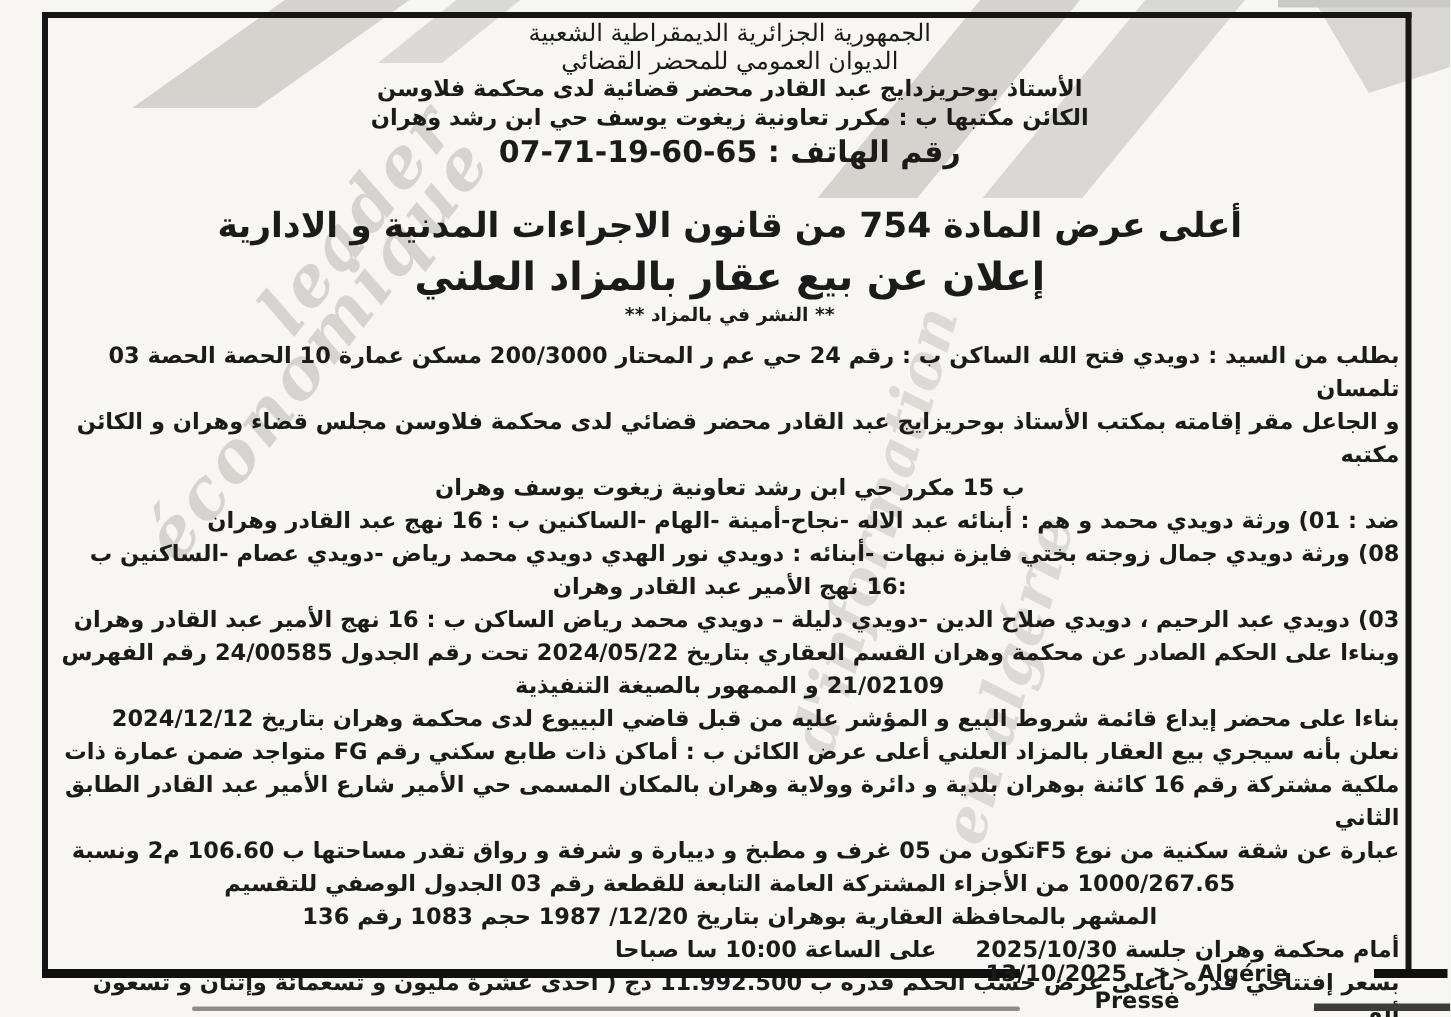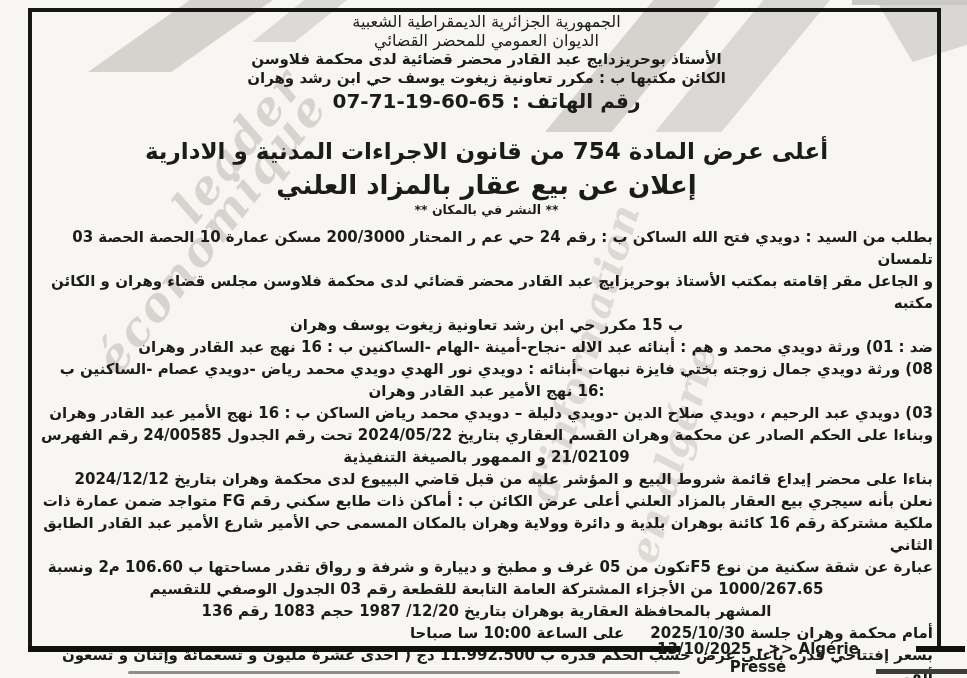--- a/index.html
+++ b/index.html
@@ -71,7 +71,7 @@
 
     <div class="t1">أعلى عرض المادة 754 من قانون الاجراءات المدنية و الادارية</div>
     <div class="t2">إعلان عن بيع عقار بالمزاد العلني</div>
-    <div class="pub">** النشر في بالمكان **</div>
+    <div class="pub">** النشر في بالمزاد **</div>
 
     <div class="ln first">بطلب من السيد : دويدي فتح الله الساكن ب : رقم 24 حي عم ر المحتار 200/3000 مسكن عمارة 10 الحصة الحصة 03 تلمسان</div>
     <div class="ln">و الجاعل مقر إقامته بمكتب الأستاذ بوحريزايج عبد القادر محضر قضائي لدى محكمة فلاوسن مجلس قضاء وهران و الكائن مكتبه</div>

